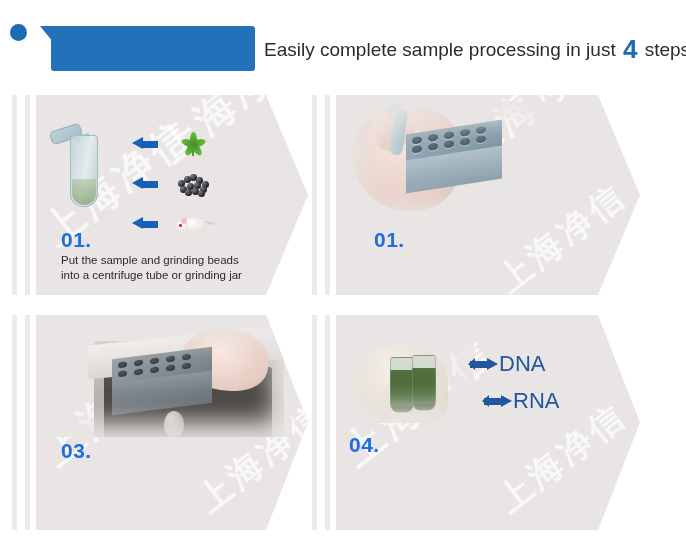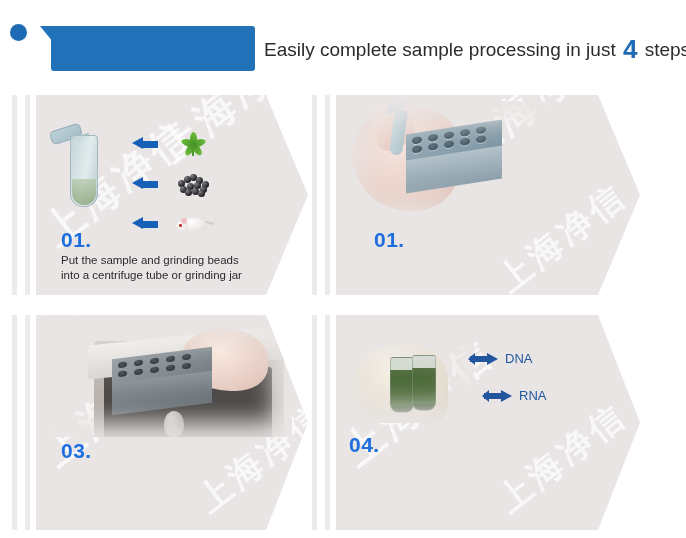--- a/index.html
+++ b/index.html
@@ -269,8 +269,8 @@
     border:1px solid rgba(120,140,120,.55);
   }
   .lbl-row{
-    position:absolute;display:flex;align-items:center;gap:7px;
-    color:#2257a0;font-size:13px;white-space:nowrap;
+    position:absolute;display:flex;align-items:center;gap:1px;
+    color:#2257a0;font-size:22px;white-space:nowrap;
   }
   .arrow-r{position:relative;width:28px;height:12px;flex:none;}
   .arrow-r .shaft{

